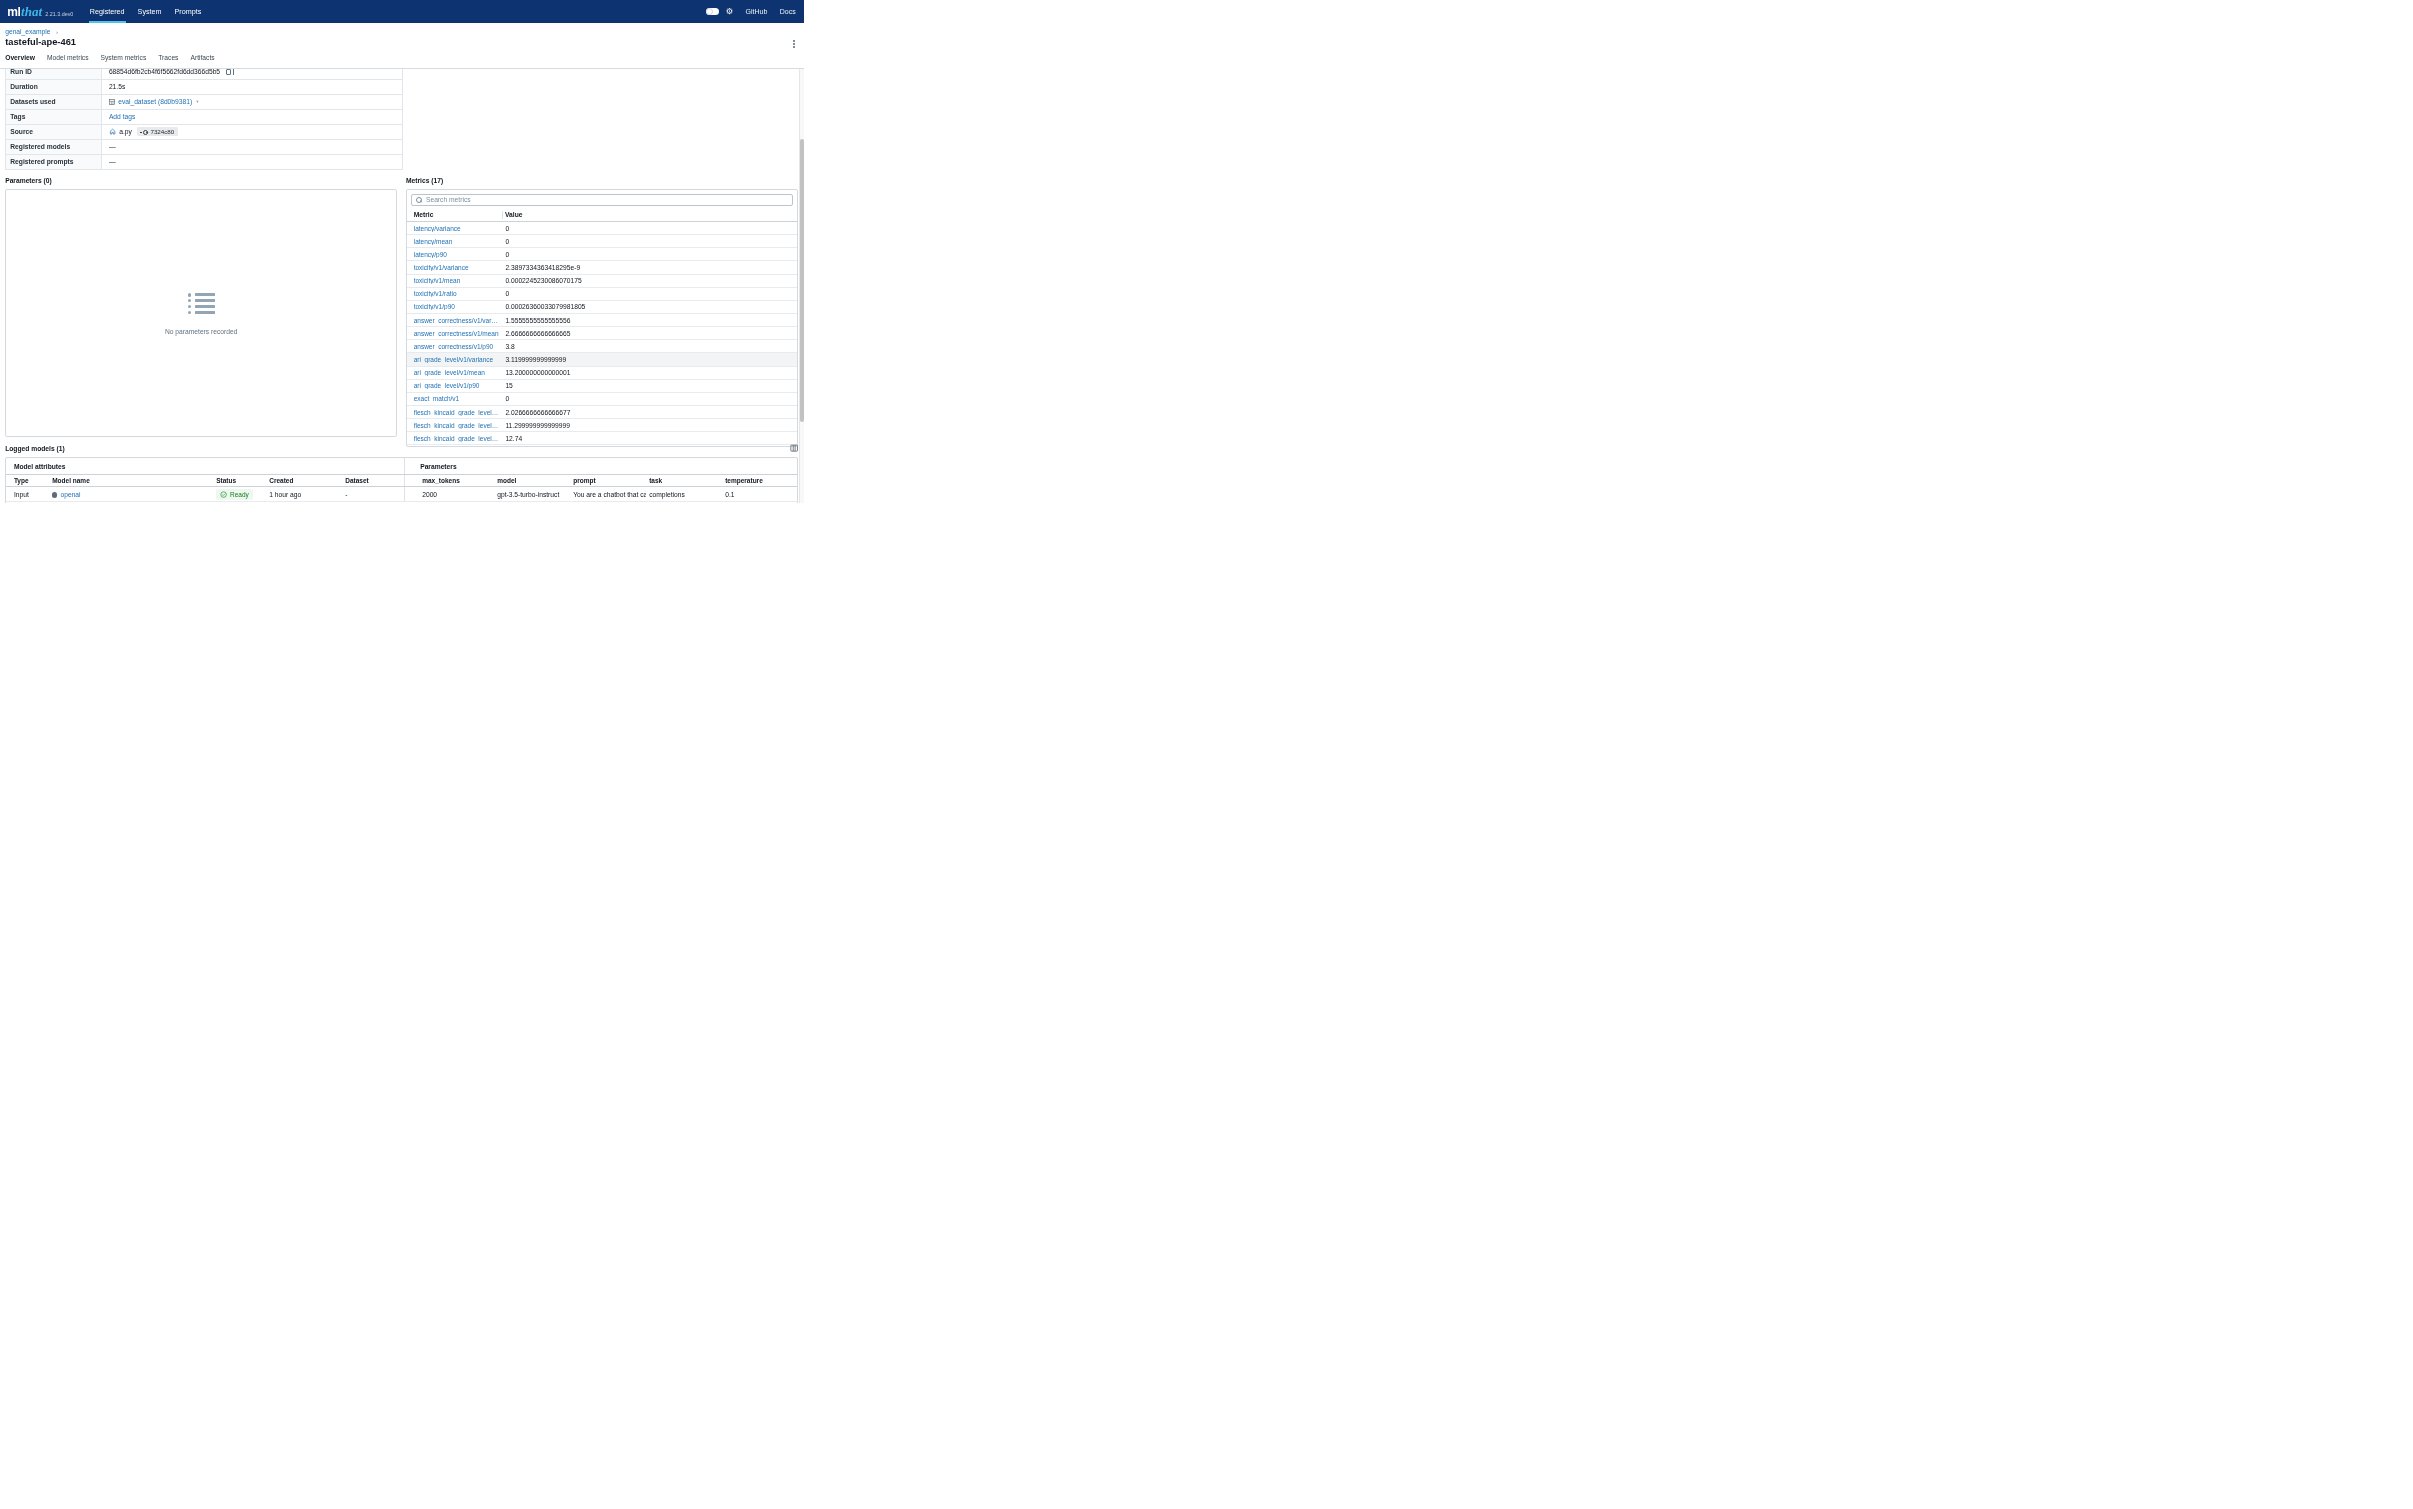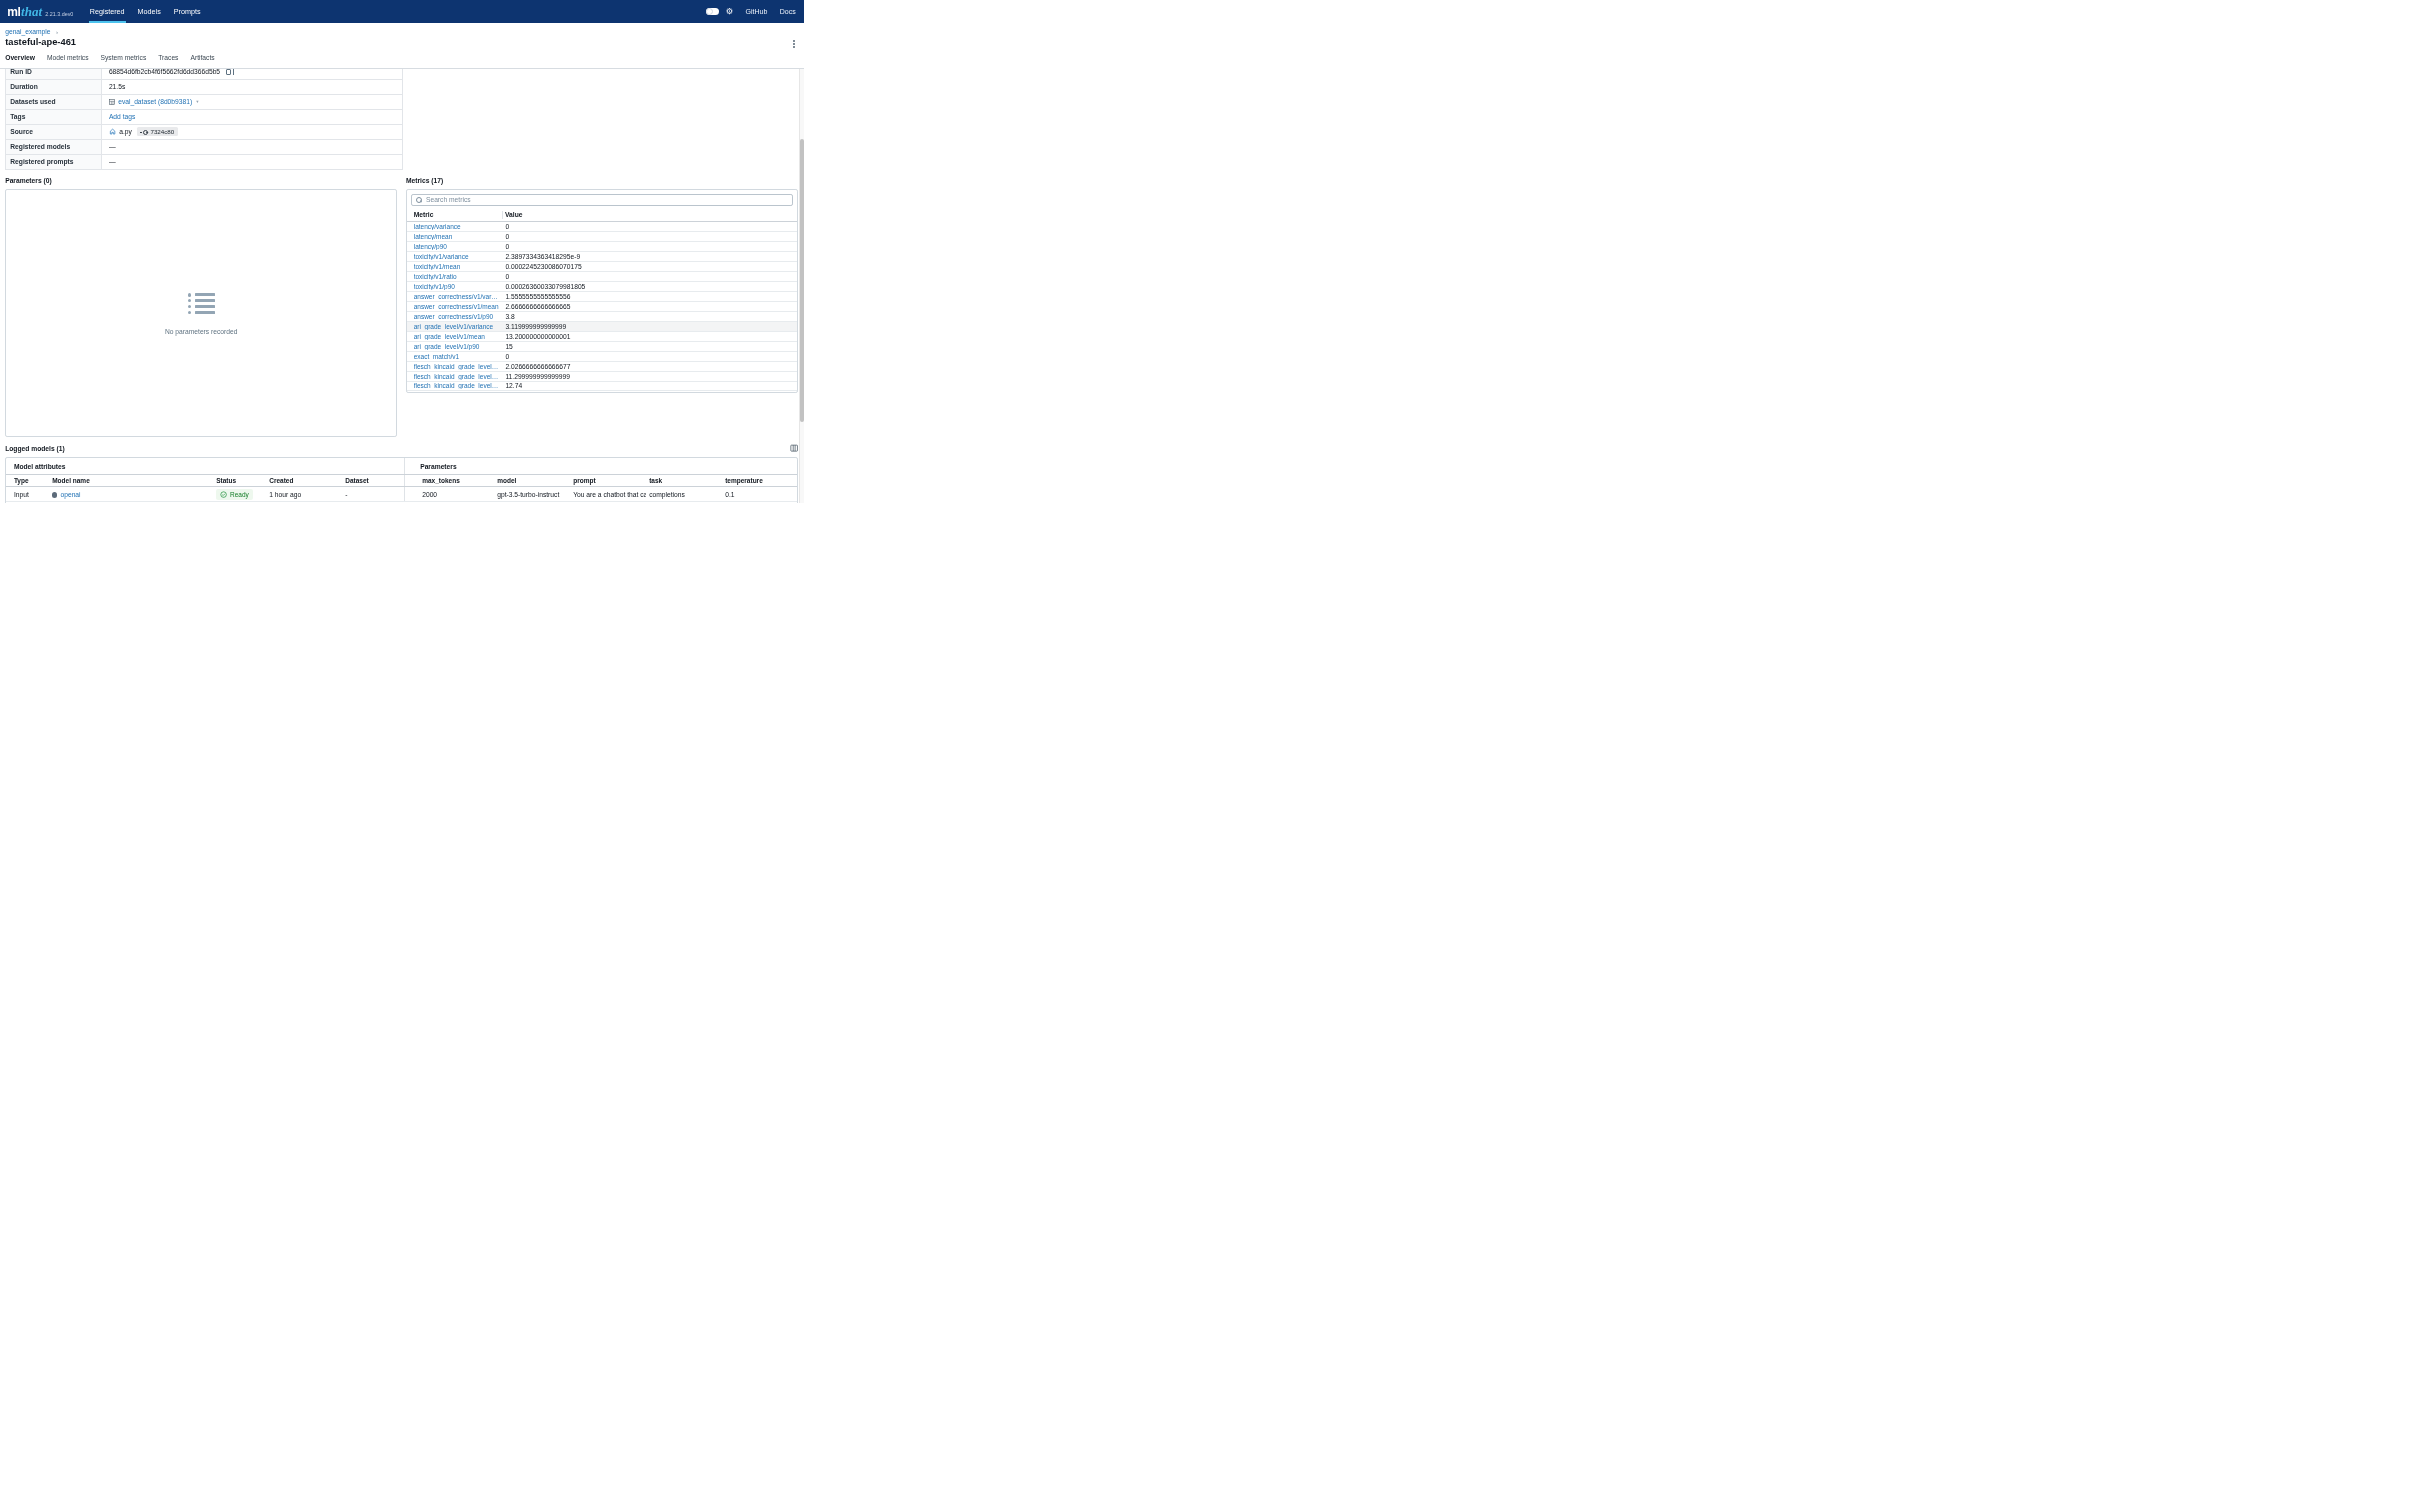--- a/index.html
+++ b/index.html
@@ -113,7 +113,7 @@
     </div>
     <nav class="nav-items">
       <a class="nav-item active">Registered</a>
-      <a class="nav-item">Models</a>
+      <a class="nav-item">System</a>
       <a class="nav-item">Prompts</a>
     </nav>
     <div class="nav-right">

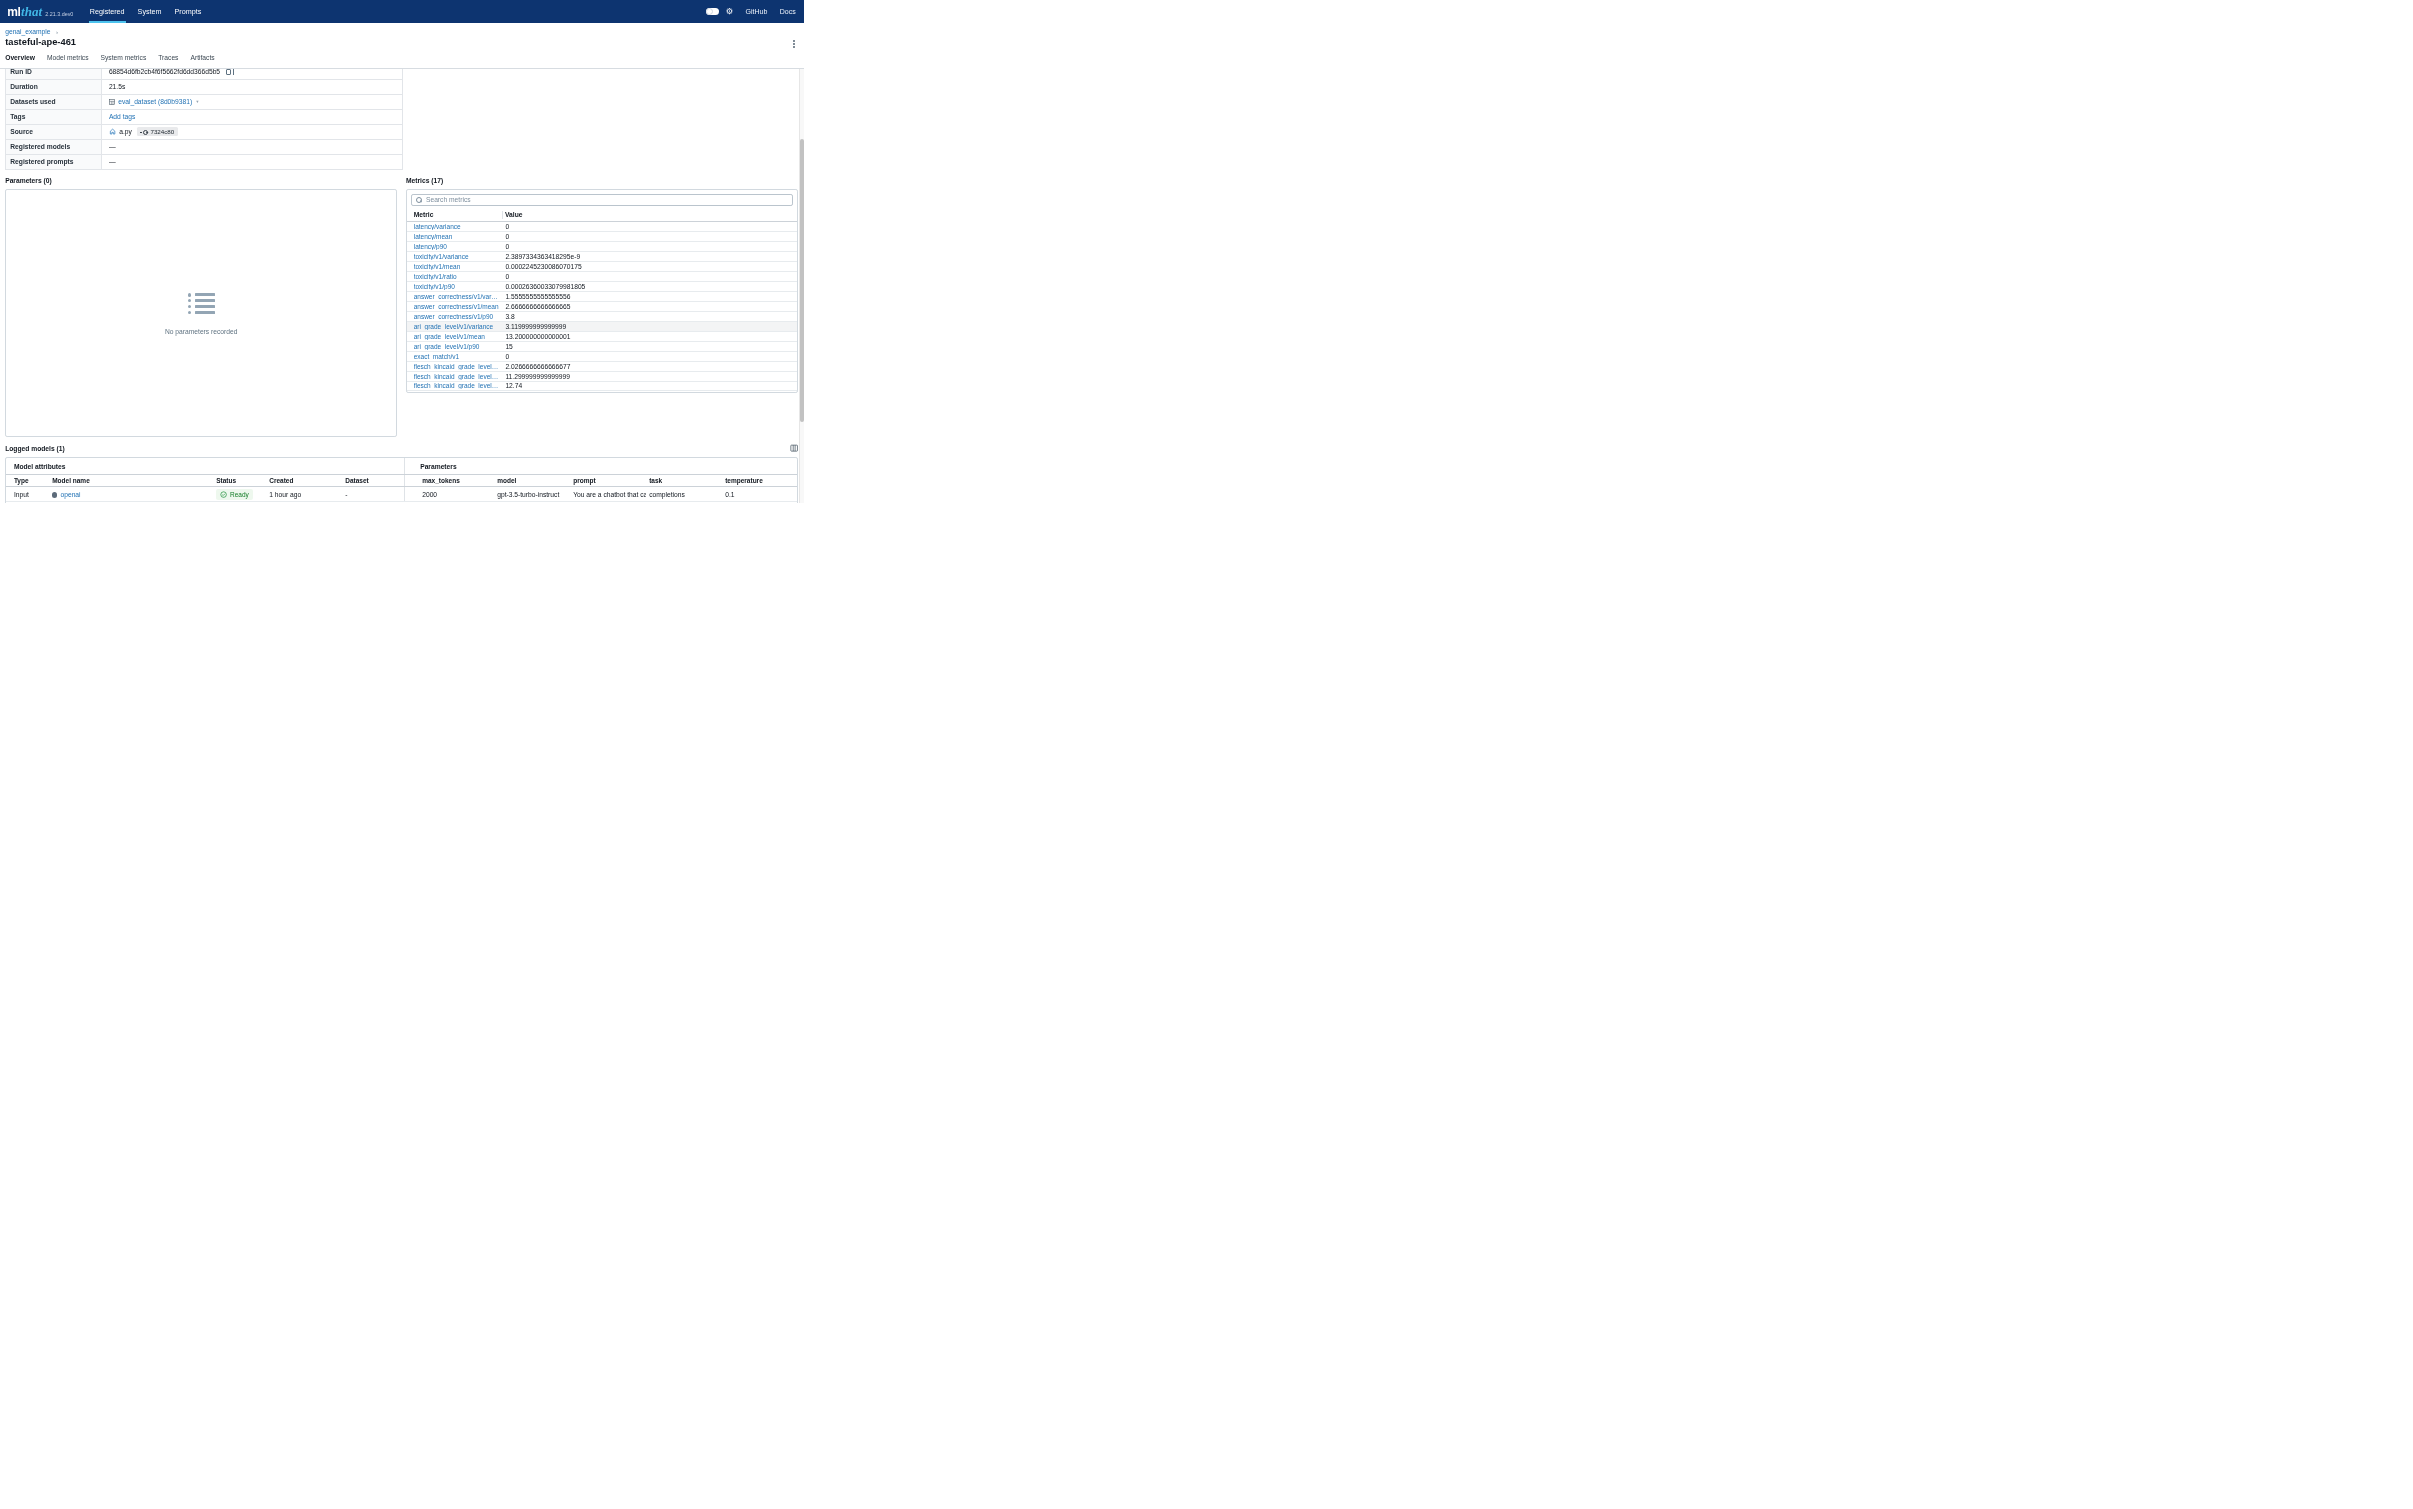--- a/index.html
+++ b/index.html
@@ -234,7 +234,7 @@
     </div>
 
     <div class="section-h" style="top:108px; left:406px;">Metrics (17)</div>
-    <div class="panel" style="top:120px; left:406px; width:392px; height:204px;">
+    <div class="panel" style="top:120px; left:406px; width:392px; height:258px;">
       <div class="m-search">
         <span class="magnifier"></span>
         <input type="text" placeholder="Search metrics" style="">

